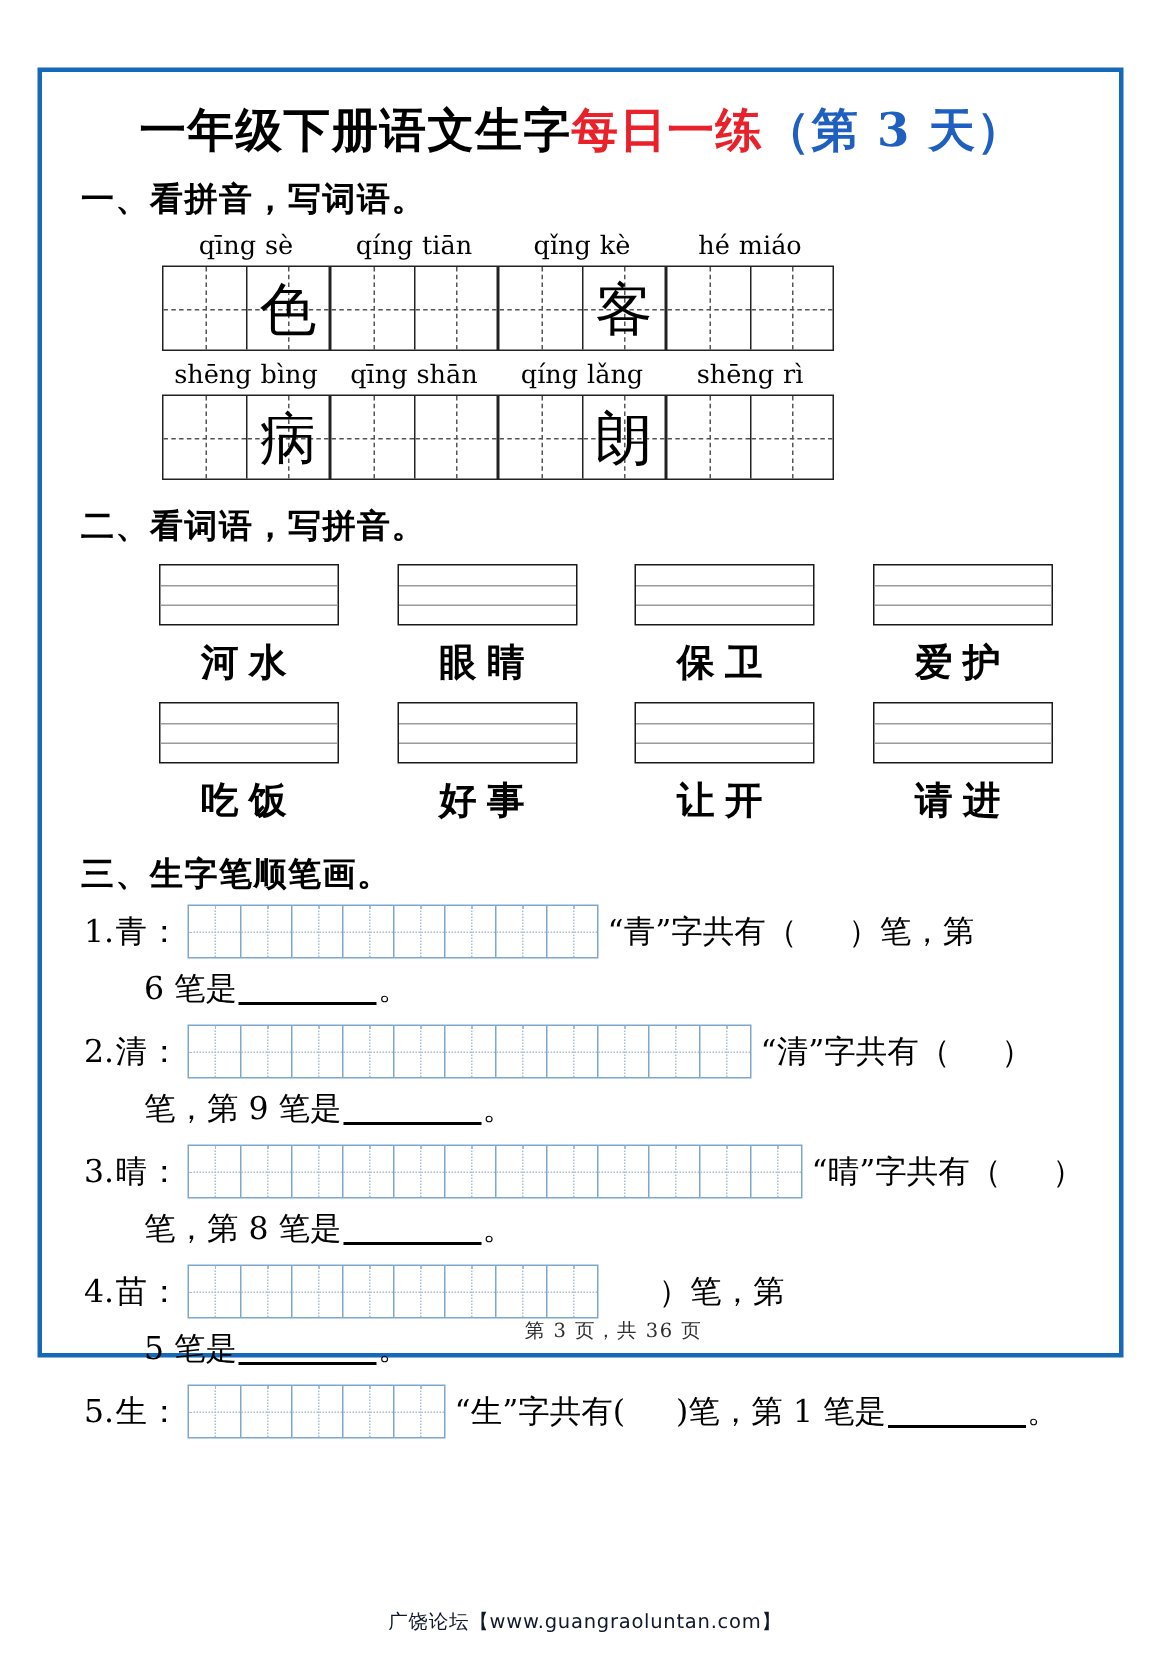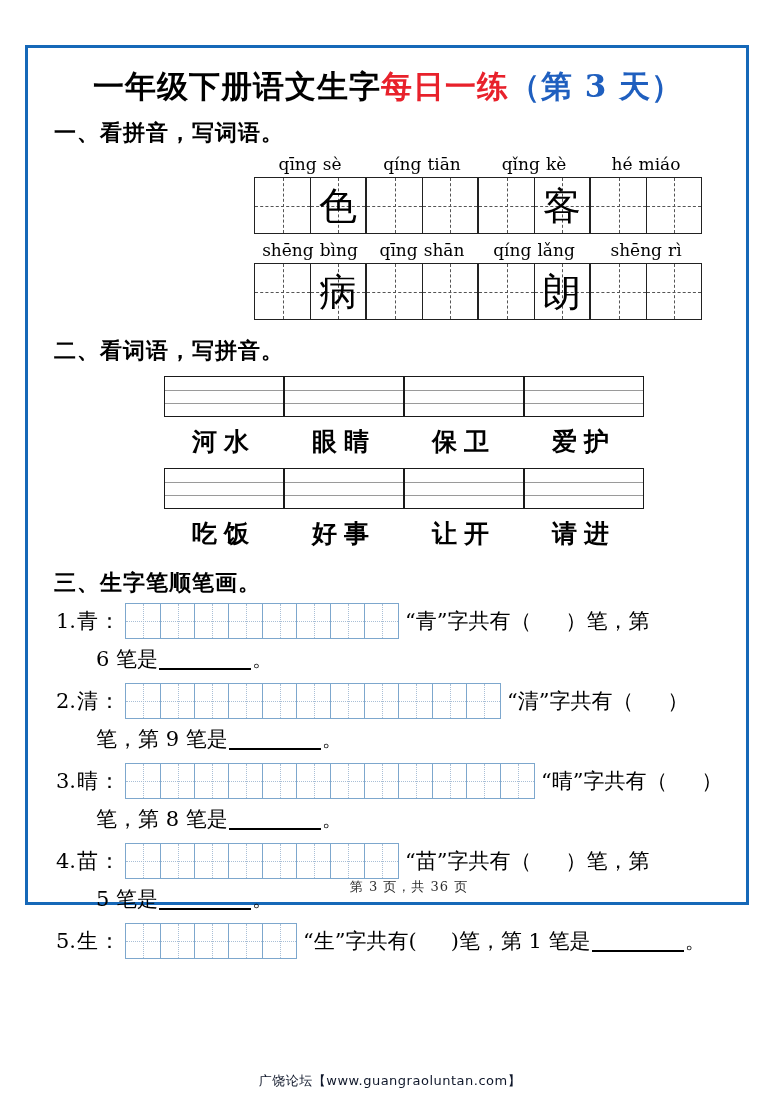--- a/index.html
+++ b/index.html
@@ -64,7 +64,7 @@
   
   .tian-row {
     display: flex;
-    justify-content: flex-end;
+    justify-content: flex-start;
     padding: 0 26px 0 60px;
     margin-top: 6px;
   }

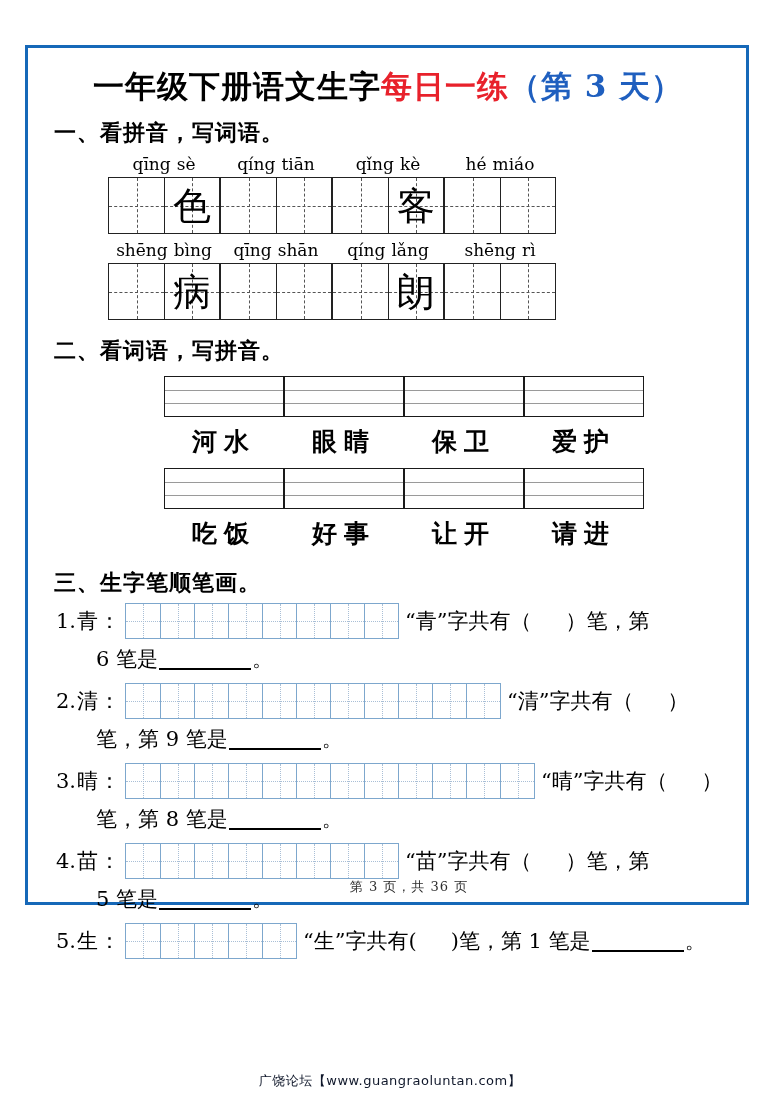--- a/index.html
+++ b/index.html
@@ -123,7 +123,7 @@
   
   .pin-row {
     display: flex;
-    justify-content: center;
+    justify-content: space-between;
     padding: 0 26px 0 58px;
     margin-top: 10px;
   }

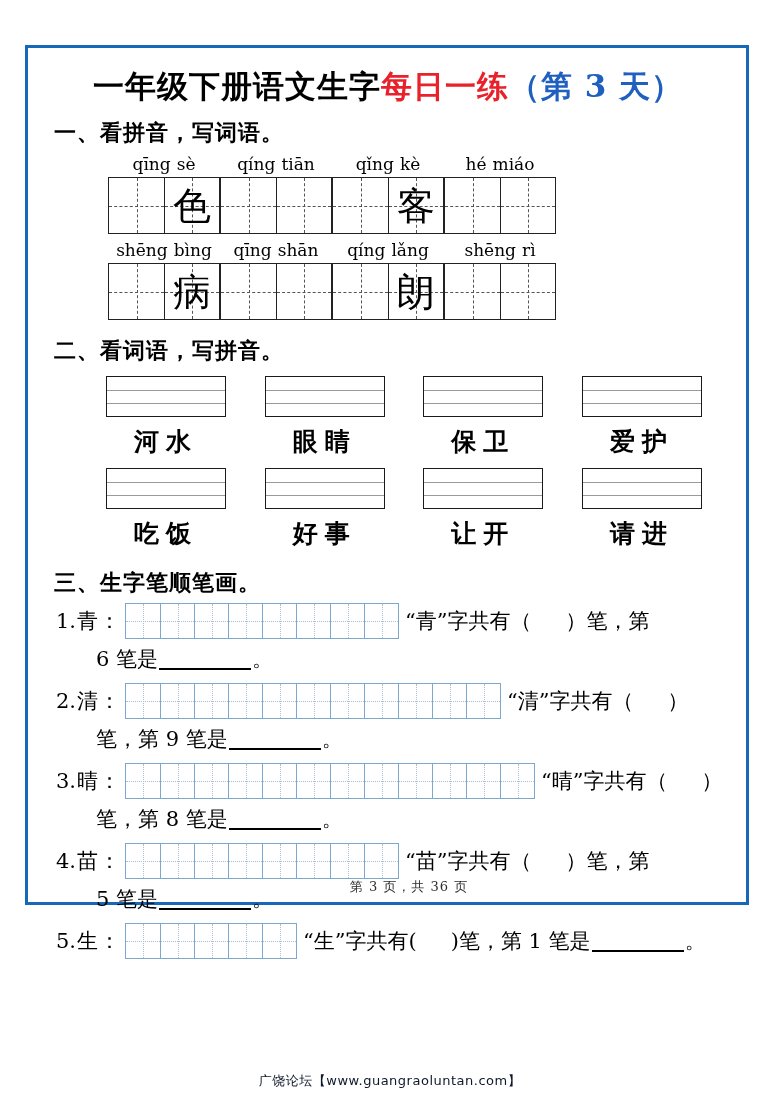--- a/index.html
+++ b/index.html
@@ -531,7 +531,6 @@
               <div class="mini-cell"></div>
               <div class="mini-cell"></div>
             </div>
-            <span>“苗”字共有（</span>
             <span class="paren-gap"></span>
             <span>）笔，第</span>
           </div>

